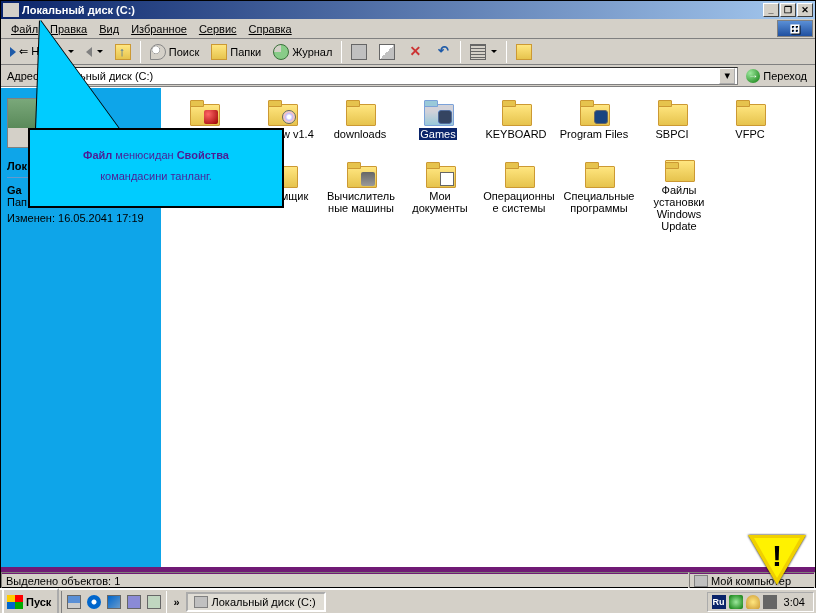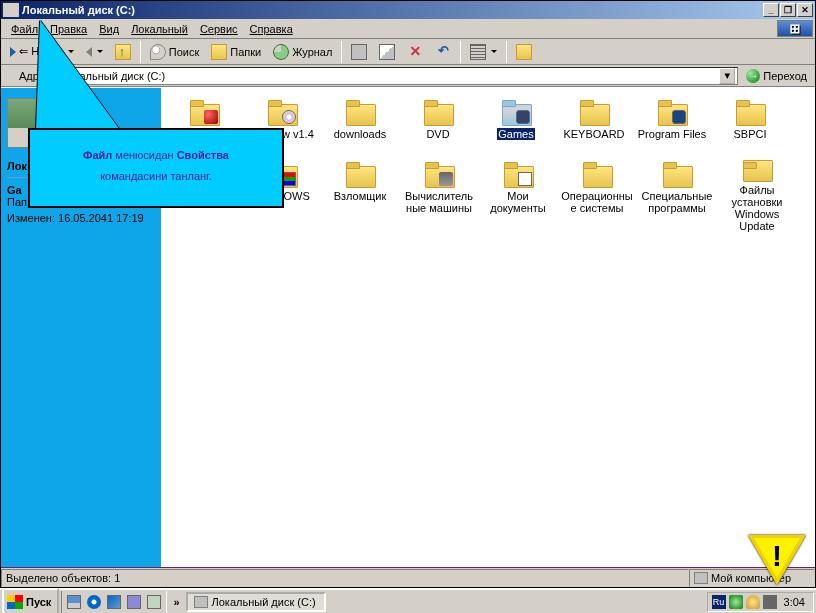--- a/index.html
+++ b/index.html
@@ -145,7 +145,7 @@
     <span class="menu-item"><u>Файл</u></span>
     <span class="menu-item"><u>Правка</u></span>
     <span class="menu-item"><u>Вид</u></span>
-    <span class="menu-item"><u>Локальный</u></span>
+    <span class="menu-item"><u>Избранное</u></span>
     <span class="menu-item"><u>Сервис</u></span>
     <span class="menu-item"><u>Справка</u></span>
     <div class="logo">

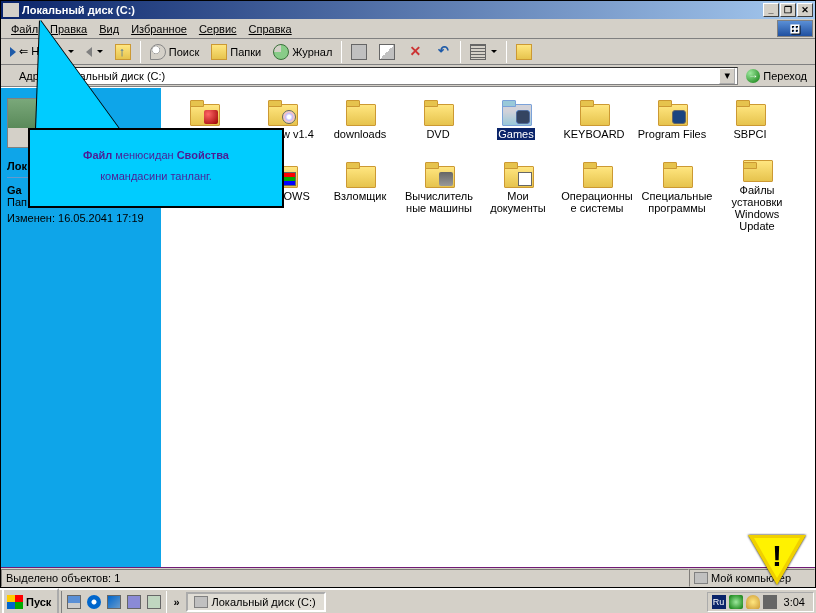--- a/index.html
+++ b/index.html
@@ -32,7 +32,7 @@
 
 
 .addressbar { height: 22px; background: #d4d0c8; display: flex; align-items: center; padding: 0 4px; border-bottom: 1px solid #808080; gap: 4px; }
-.addressbar .label { padding: 0 2px; margin-left: 12px; }
+.addressbar .label { padding: 0 2px; }
 .addressbar .addr-input { flex: 1; height: 18px; background: #fff; border: 1px inset #808080; display: flex; align-items: center; padding: 0 2px; gap: 4px; position:relative; }
 .addr-input .drive-icon { width: 16px; height: 14px; background: #c0c0c0; border:1px solid #808080; }
 .addr-input .addr-text { flex: 1; }

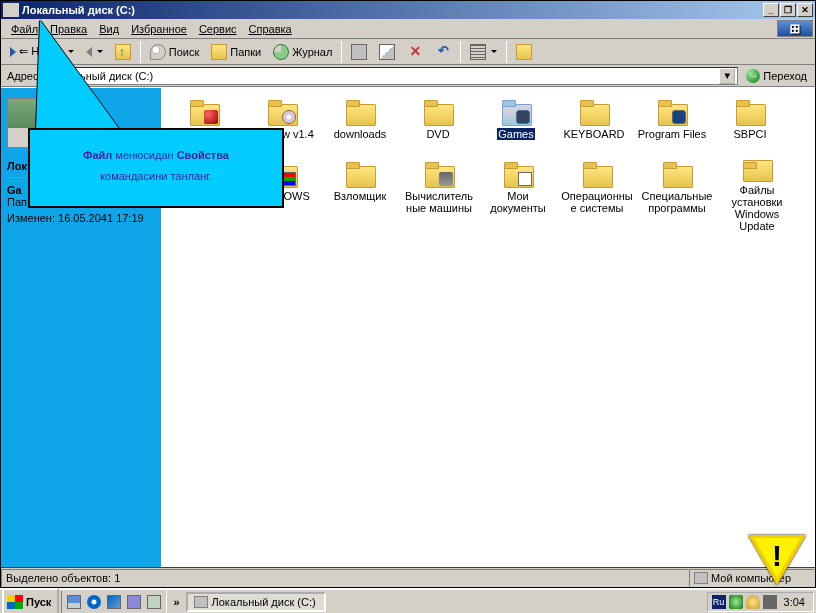--- a/index.html
+++ b/index.html
@@ -246,10 +246,6 @@
           <div class="ficon folder-icon"></div>
           <div class="flabel">downloads</div>
         </div>
-        <div class="file-item">
-          <div class="ficon folder-icon"></div>
-          <div class="flabel">DVD</div>
-        </div>
         <div class="file-item selected">
           <div class="ficon folder-icon">
             <div class="overlay ov-gear"></div>

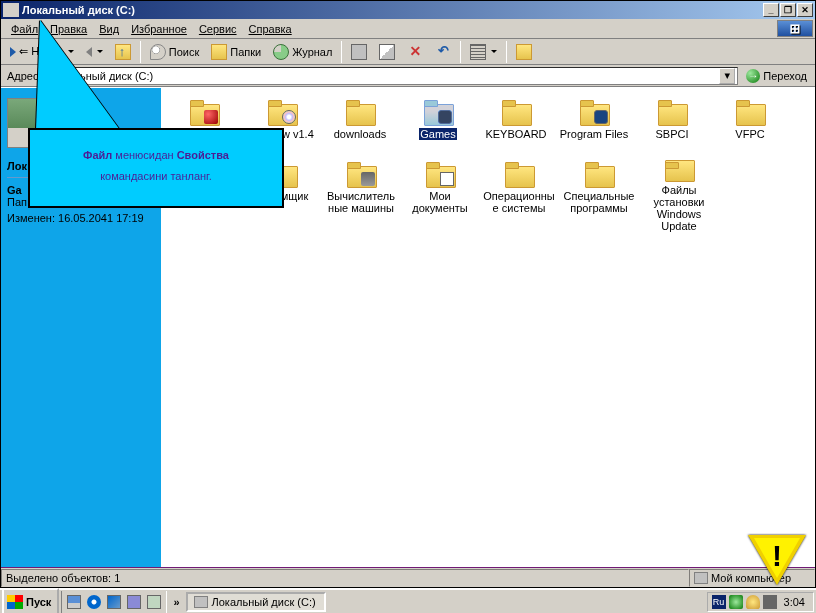--- a/index.html
+++ b/index.html
@@ -71,7 +71,7 @@
 .ov-doc { background: #fff; border:1px solid #666;}
 
 
-.statusbar { height: 20px; background: #d4d0c8; border-top: 1px solid #701a75; display: flex; align-items: center; }
+.statusbar { height: 20px; background: #d4d0c8; border-top: 7px solid #701a75; display: flex; align-items: center; }
 .statusbar .status-cell { height: 18px; border: 1px inset #d4d0c8; padding: 0 4px; display:flex; align-items:center; gap:3px;}
 .status-cell.flex { flex: 1; }
 .status-cell .sicon { width:14px; height:12px; background:#c0c0c0; border:1px solid #808080;}

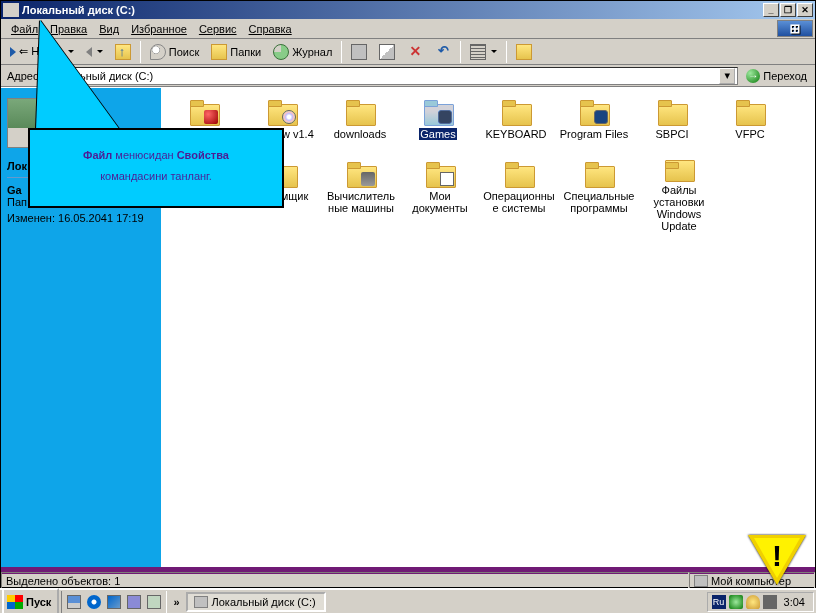--- a/index.html
+++ b/index.html
@@ -93,7 +93,7 @@
 .chev { padding: 0 4px; font-weight:bold; cursor:pointer;}
 .tray { margin-left: auto; height: 20px; border: 1px inset #fff; display: flex; align-items: center; padding: 0 4px; gap: 3px; }
 .tray-icon { width: 14px; height: 14px; cursor:pointer; }
-.ti-ru { background:#0a246a; color:#fff; font-size:9px; font-weight:normal; text-align:center; line-height:14px; }
+.ti-ru { background:#0a246a; color:#fff; font-size:9px; font-weight:bold; text-align:center; line-height:14px; }
 .ti-net { background: radial-gradient(circle, #9de89d, #0a7a0a); border-radius:2px;}
 .ti-bell {background: radial-gradient(circle, #ffe680, #cc9933); border-radius:50% 50% 20% 20%;}
 .ti-vol { background:#666;}

